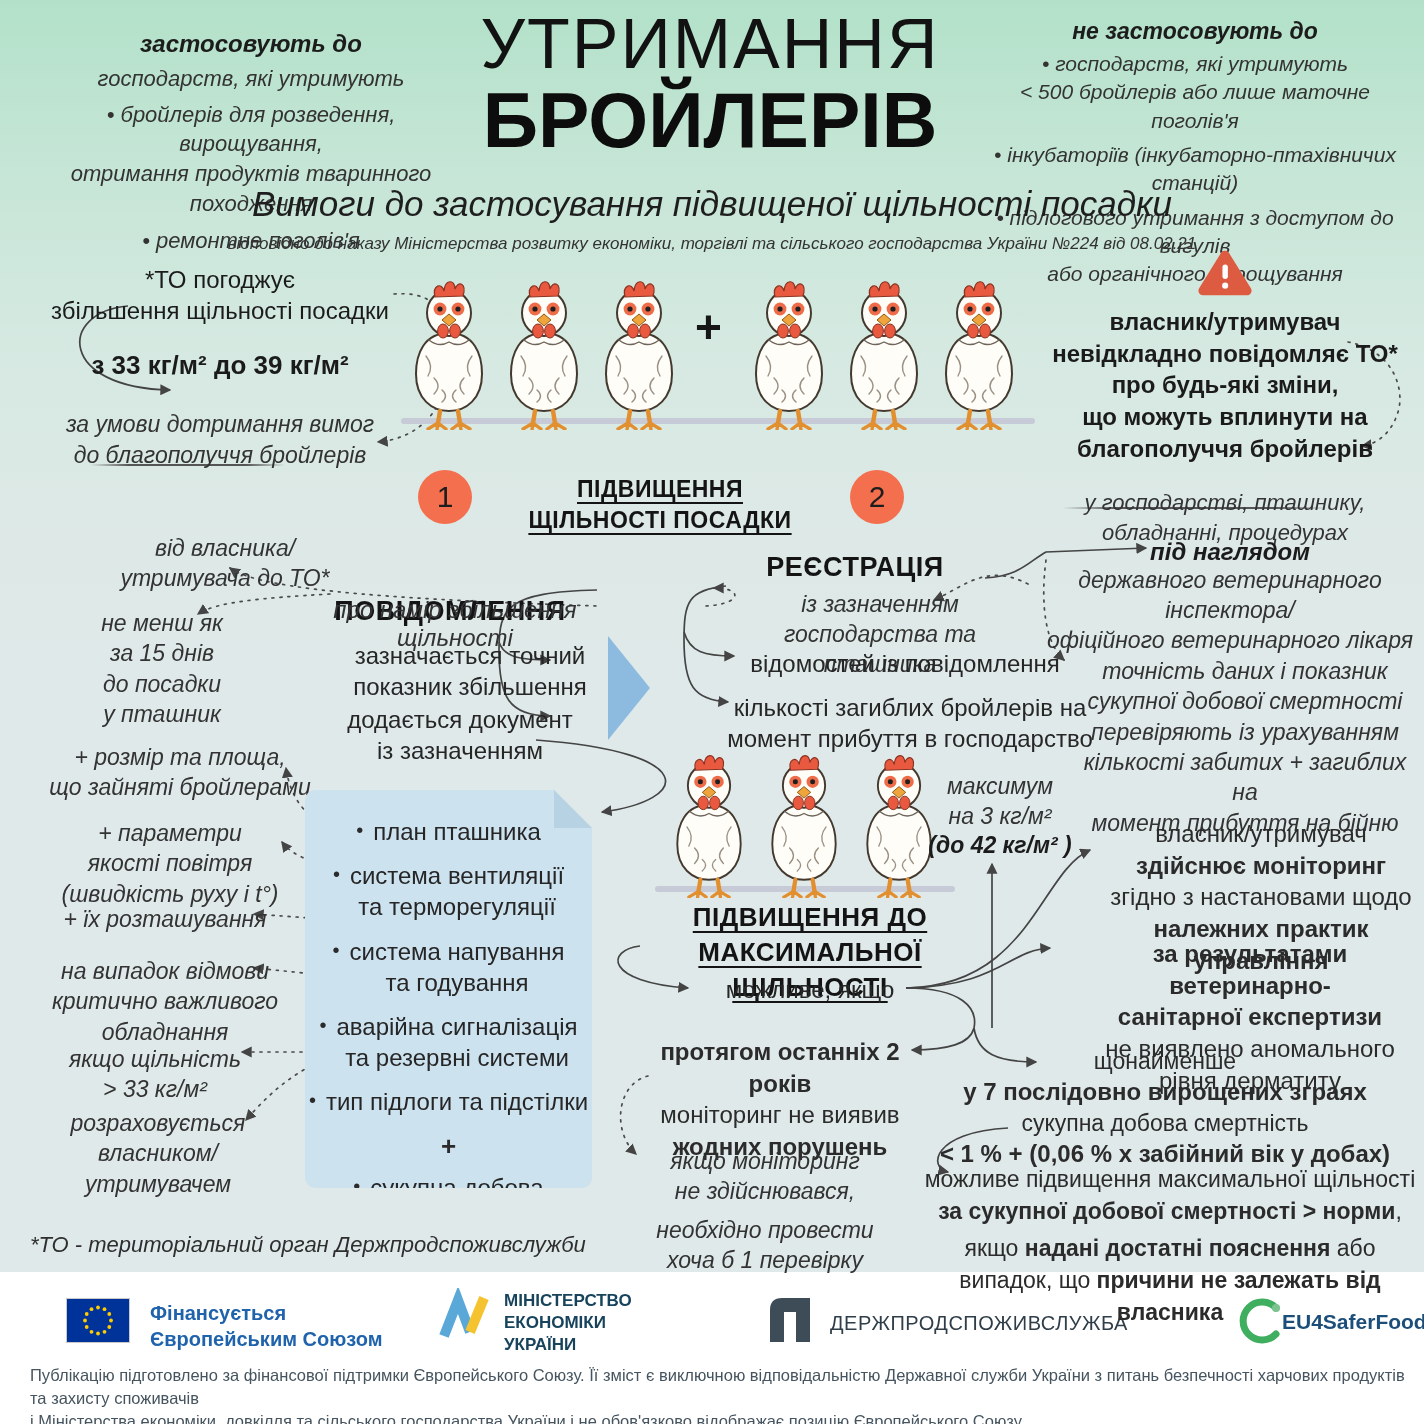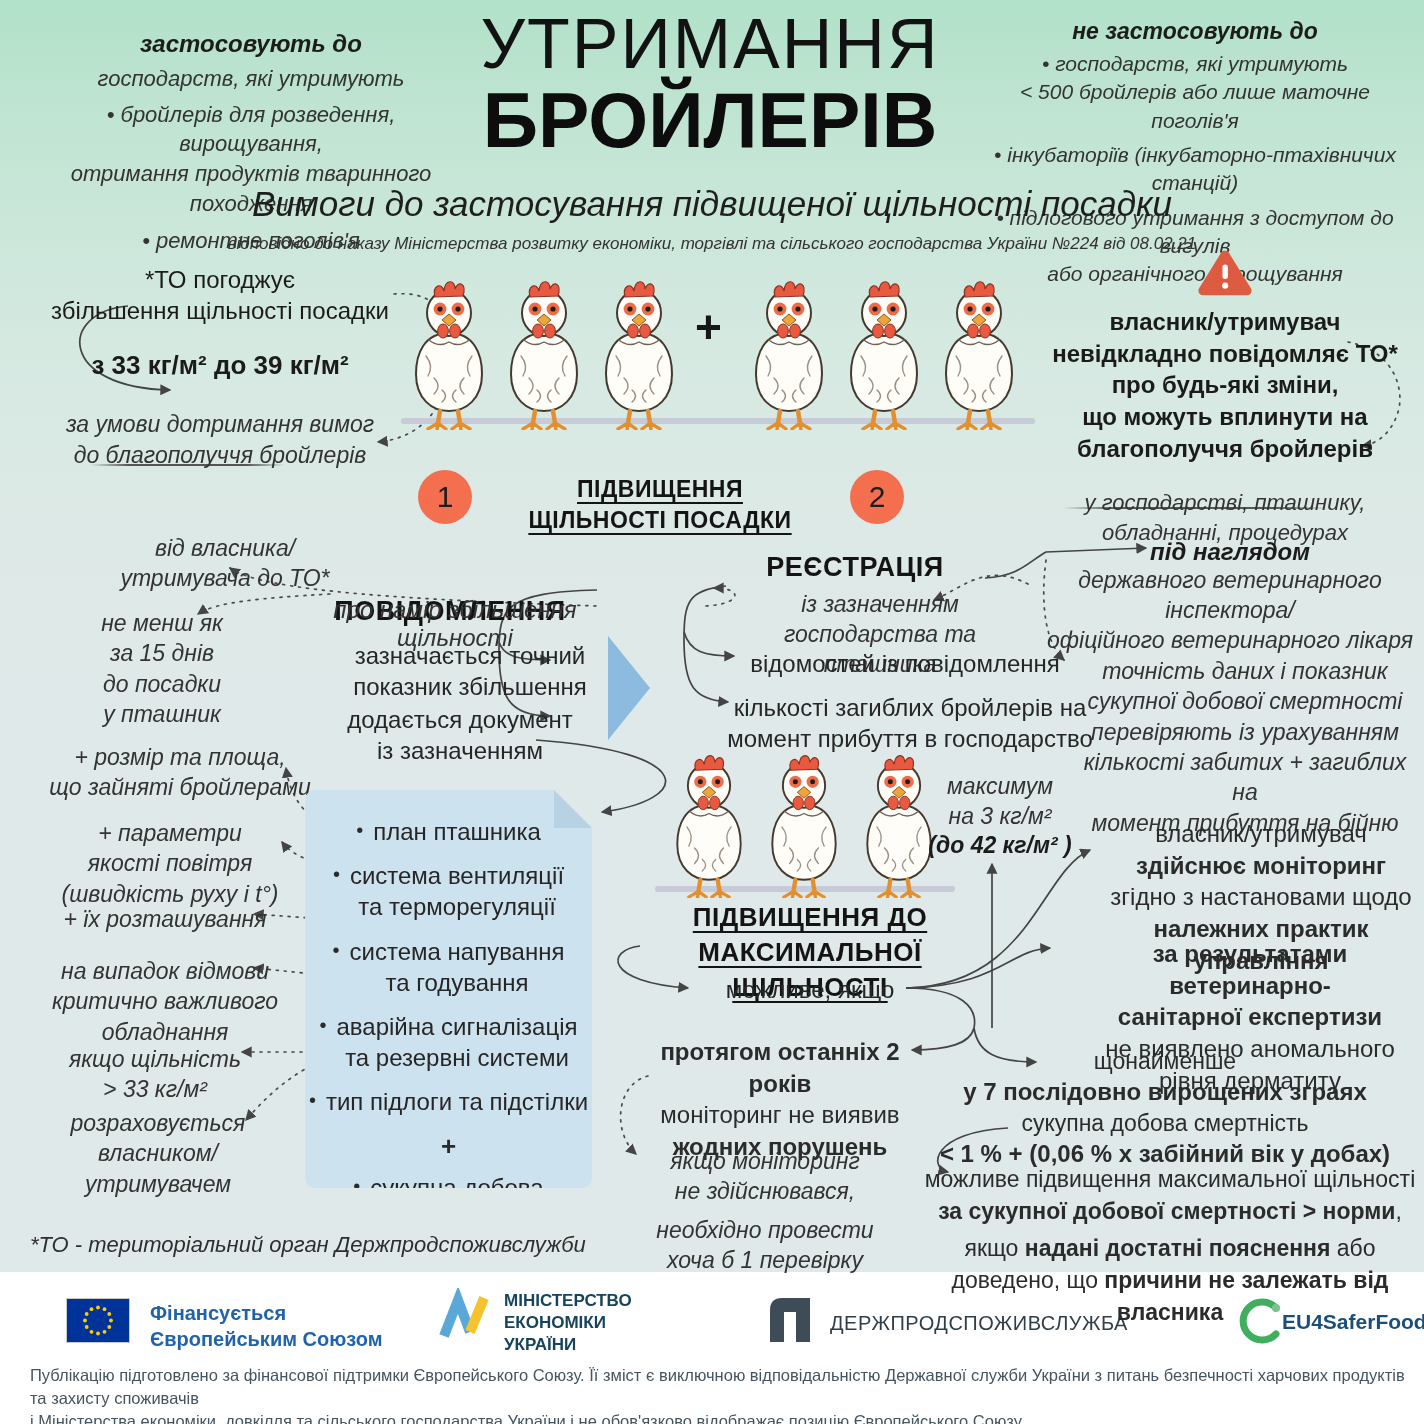--- a/index.html
+++ b/index.html
@@ -327,7 +327,7 @@
     <div>можливе підвищення максимальної щільності</div>
     <div><span class="b">за сукупної добової смертності &gt; норми</span><span>,</span></div>
     <div style="margin-top:6px;"><span>якщо </span><span class="b">надані достатні пояснення</span><span> або</span></div>
-    <div><span>доведено, що </span><span class="b">причини не залежать від власника</span></div>
+    <div><span>випадок, що </span><span class="b">причини не залежать від власника</span></div>
   </div>
 
   <div class="abs z2 it" style="left:30px;top:1232px;width:620px;font-size:22px;color:#2e2e2e;">*ТО - територіальний орган Держпродспоживслужби</div>

